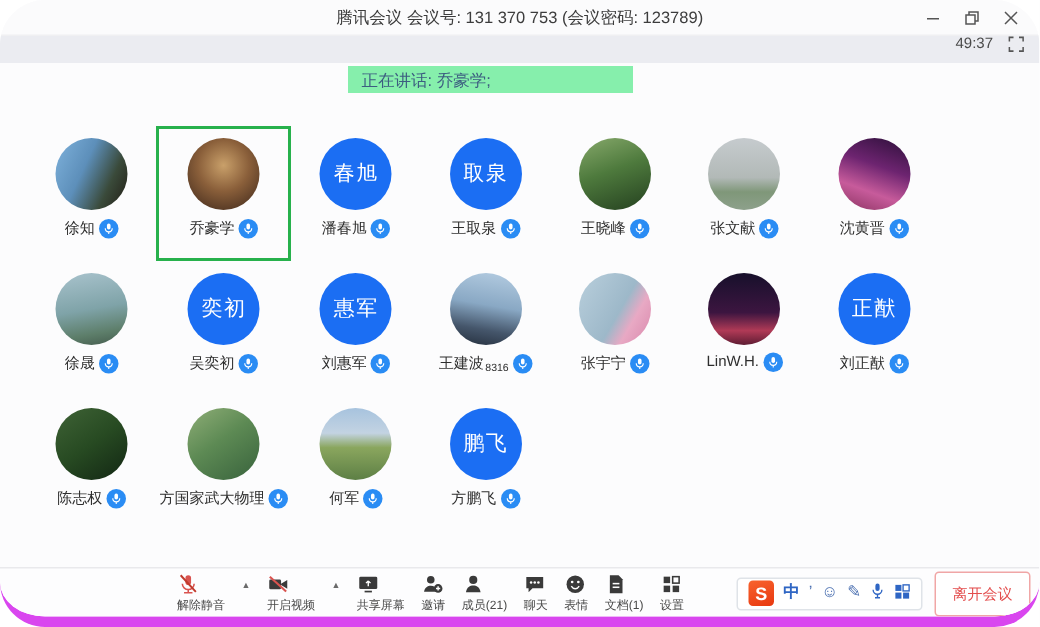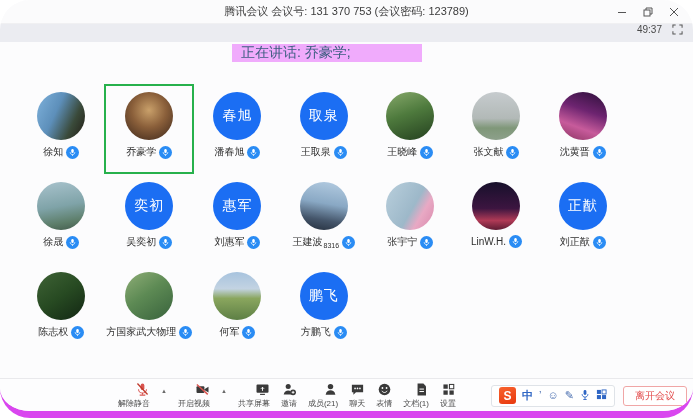--- a/index.html
+++ b/index.html
@@ -20,7 +20,7 @@
   .fs-btn { display:flex; align-items:center; }
 
   
-  .banner { position:absolute; left:232px; top:44px; width:190px; height:18px; background:#f0abfc; color:#3c5d80; font-size:14px; display:flex; align-items:center; padding-left:9px; }
+  .banner { position:absolute; left:232px; top:44px; width:190px; height:18px; background:#86efac; color:#3c5d80; font-size:11px; display:flex; align-items:center; padding-left:9px; }
 
   
   .grid { position:absolute; left:18px; top:84px; width:608px; display:grid; grid-template-columns:repeat(7,1fr); grid-auto-rows:90px; }

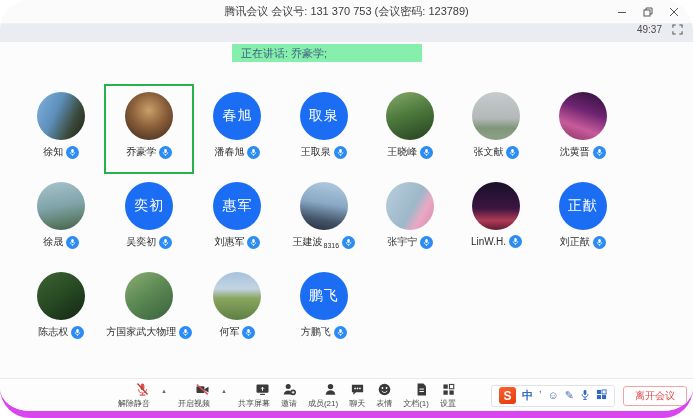--- a/index.html
+++ b/index.html
@@ -67,7 +67,7 @@
   .ime-glyph { font-size:11px; color:#4a6fb0; line-height:1; }
   .ime-glyph.mode { color:#2f66c4; font-weight:bold; }
 
-  .leave-btn { height:20px; padding:0 11px; background:#fff; border:1px solid #f0a6a6; border-radius:3px; color:#e34d4d; font-size:10px; display:flex; align-items:center; }
+  .leave-btn { height:30px; padding:0 11px; background:#fff; border:1px solid #f0a6a6; border-radius:3px; color:#e34d4d; font-size:10px; display:flex; align-items:center; }
 </style>
 </head>
 <body>

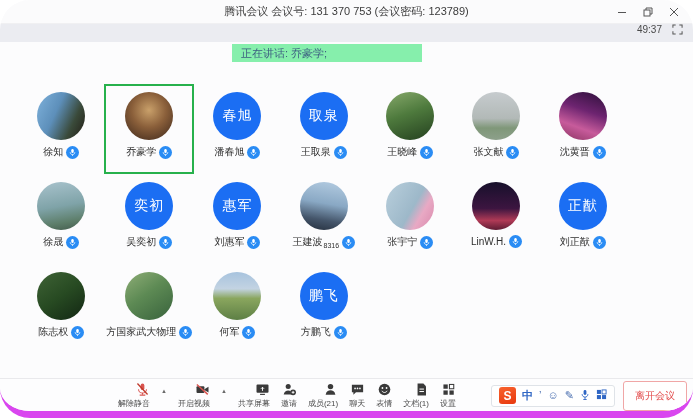--- a/index.html
+++ b/index.html
@@ -55,7 +55,7 @@
   
   .toolbar { position:absolute; left:0; bottom:0; width:693px; height:33px; background:#fdfdfe; border-top:1px solid #e9e9ec; display:flex; align-items:center; }
   .tb-left { display:flex; align-items:flex-end; margin-left:118px; gap:11px; }
-  .tb-item { display:flex; flex-direction:column; align-items:flex-end; gap:1px; cursor:default; }
+  .tb-item { display:flex; flex-direction:column; align-items:flex-start; gap:1px; cursor:default; }
   .tb-item svg { width:15px; height:15px; display:block; }
   .tb-label { font-size:8px; color:#4a4a4a; white-space:nowrap; }
   .tb-caret { font-size:6px; color:#6a6a6a; align-self:center; margin-bottom:9px; }

